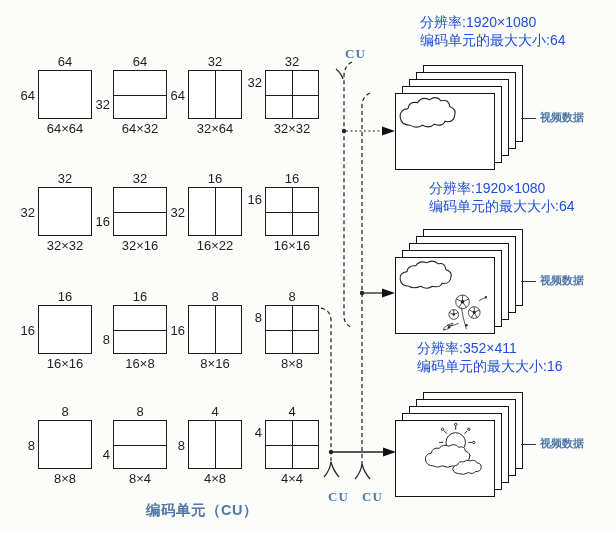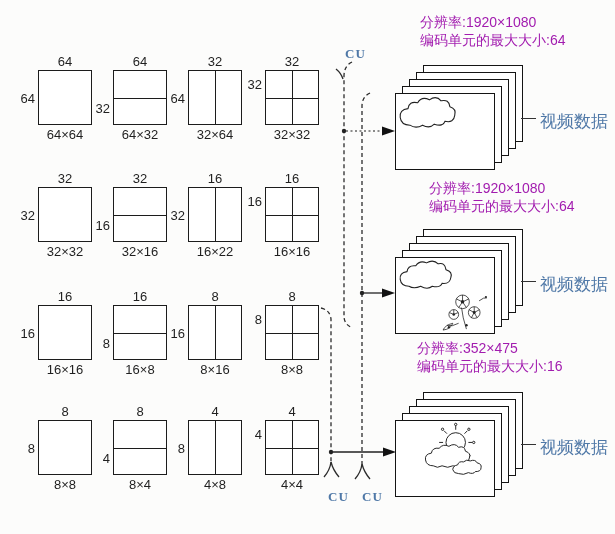--- a/index.html
+++ b/index.html
@@ -40,7 +40,7 @@
   .cu-tag-br{left:362px;top:489px;}
 
   
-  .vg-text{position:absolute;font-size:14px;line-height:17.5px;color:#a21caf;white-space:nowrap;}
+  .vg-text{position:absolute;font-size:14px;line-height:17.5px;color:#1d4ed8;white-space:nowrap;}
   .vg0 .vg-text{left:420px;top:14px;}
   .vg1 .vg-text{left:429px;top:180px;}
   .vg2 .vg-text{left:417px;top:340px;}

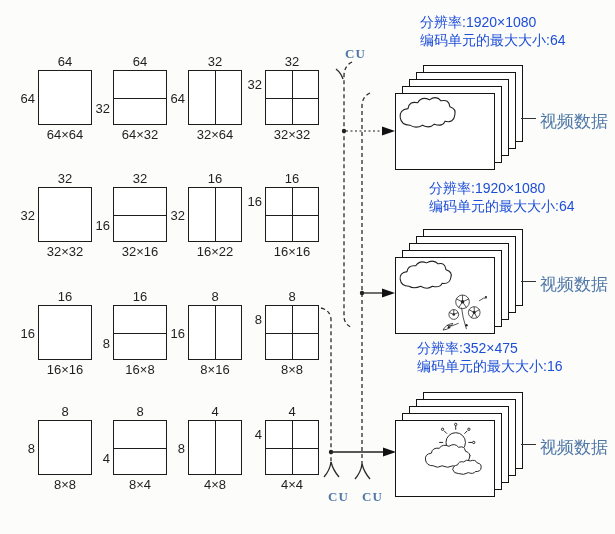--- a/index.html
+++ b/index.html
@@ -13,7 +13,7 @@
   .overlay{position:absolute;left:0;top:0;width:615px;height:534px;pointer-events:none;}
 
   
-  .cu-cell{position:absolute;width:54px;height:55px;box-sizing:border-box;
+  .cu-cell{position:absolute;width:54px;height:49px;box-sizing:border-box;
     border:1.5px solid #1c1c1c;background:#fff;}
   .c0{left:38px}.c1{left:113px}.c2{left:188px}.c3{left:265px}
   .r0{top:70px}.r1{top:187px}.r2{top:305px}.r3{top:420px}

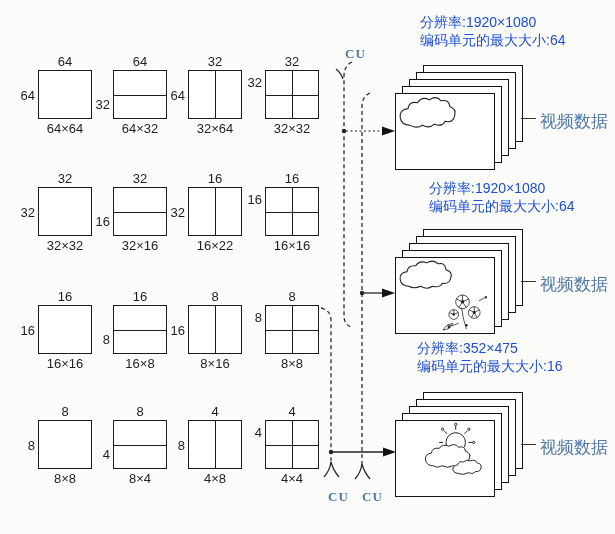--- a/index.html
+++ b/index.html
@@ -63,7 +63,7 @@
   .vg0 .vg-dash{top:118px;}
   .vg1 .vg-dash{top:281px;}
   .vg2 .vg-dash{top:444px;}
-  .vg-label{position:absolute;left:540px;font-size:17px;font-weight:normal;color:#4f78a7;white-space:nowrap;}
+  .vg-label{position:absolute;left:540px;font-size:11px;font-weight:bold;color:#4f78a7;white-space:nowrap;}
   .vg0 .vg-label{top:110px;}
   .vg1 .vg-label{top:273px;}
   .vg2 .vg-label{top:436px;}

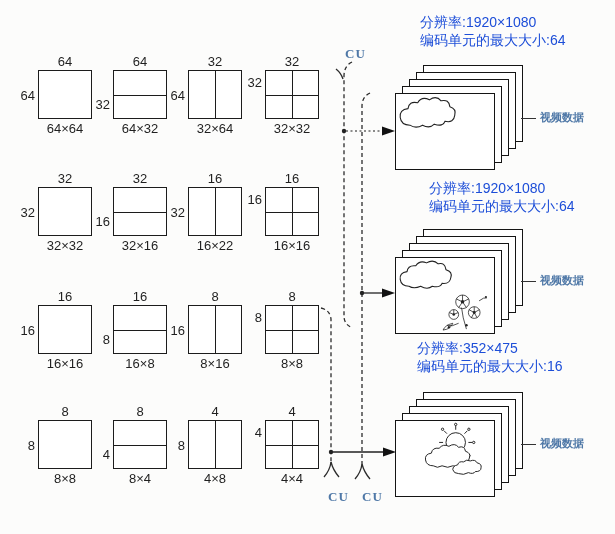--- a/index.html
+++ b/index.html
@@ -287,7 +287,7 @@
   </div>
       <div class="vg vg2" data-name="video-group" data-drawing="sun-clouds">
     <div class="vg-text" data-name="video-info-text">
-          <div data-name="video-info-line">分辨率:352×475</div>
+          <div data-name="video-info-line">分辨率:352×411</div>
           <div data-name="video-info-line">编码单元的最大大小:16</div>
         </div>
     <div class="stack" data-name="frame-stack">

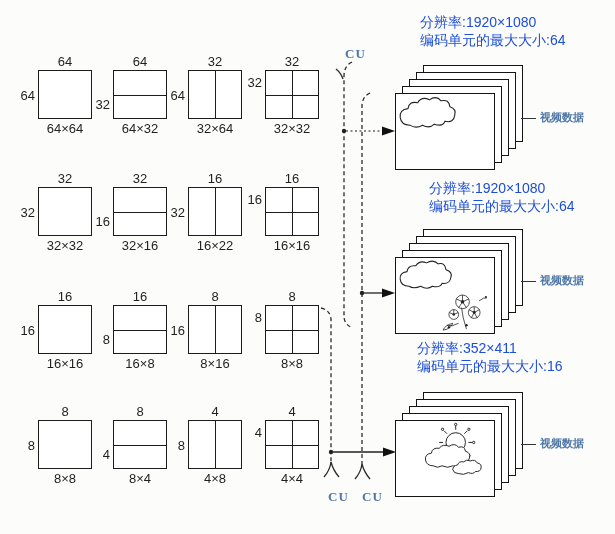--- a/index.html
+++ b/index.html
@@ -218,6 +218,7 @@
   </div>
     </div>
 
+  <div class="grid-caption" data-name="cu-grid-caption">编码单元（CU）</div>
 
   <div class="cu-tag cu-tag-top" data-name="cu-tag-top">CU</div>
   <div class="cu-tag cu-tag-bl" data-name="cu-tag-bottom-left">CU</div>

